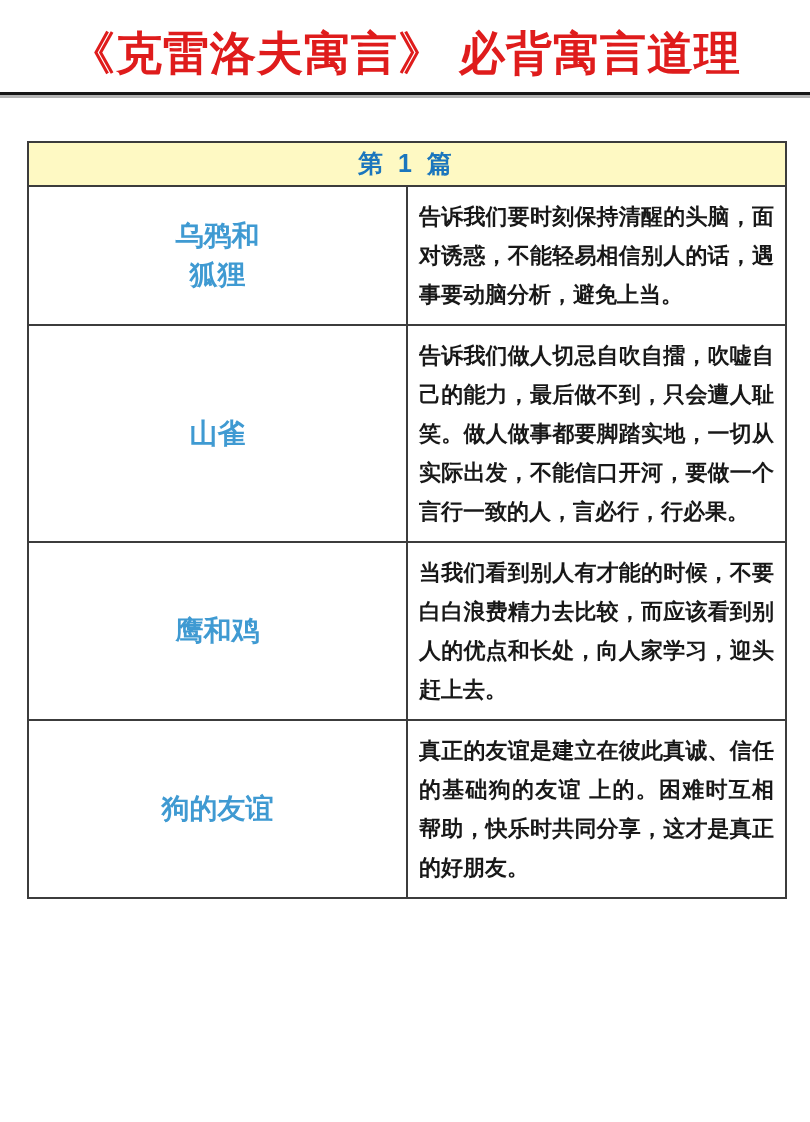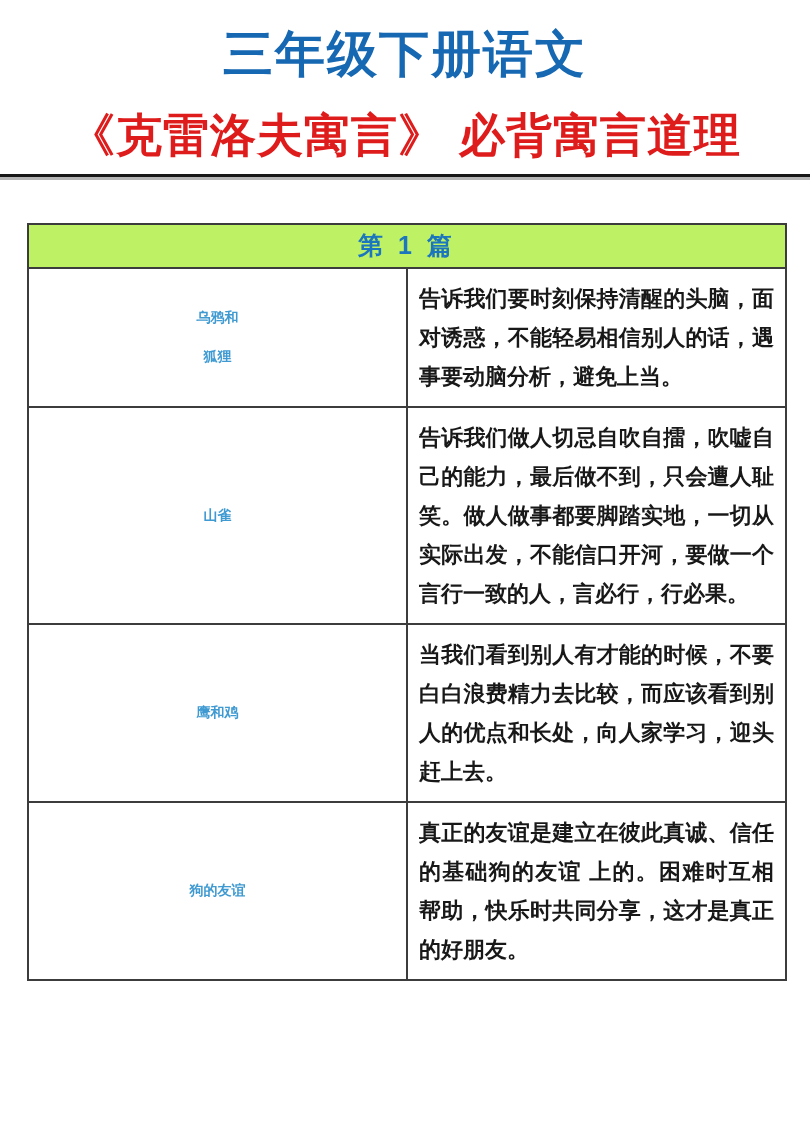--- a/index.html
+++ b/index.html
@@ -87,7 +87,6 @@
 
 <div class="page">
 
-  <h1 class="title">三年级下册语文</h1>
   <h2 class="subtitle">《克雷洛夫寓言》 必背寓言道理</h2>
   <div class="rule"></div>
 

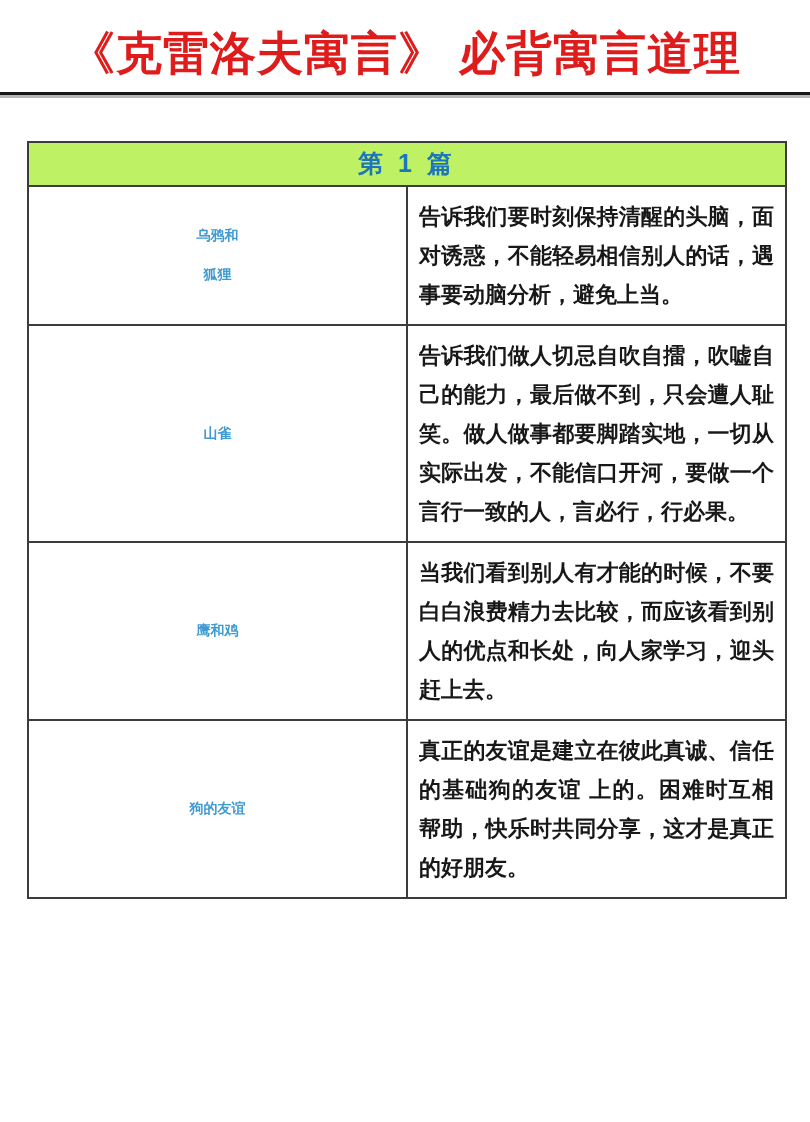--- a/index.html
+++ b/index.html
@@ -53,7 +53,7 @@
     border: 2px solid #3c3c3c;
   }
   th.section-header {
-    background: #bef264;
+    background: #fef9c3;
     color: #1b76bd;
     font-size: 25px;
     font-weight: bold;

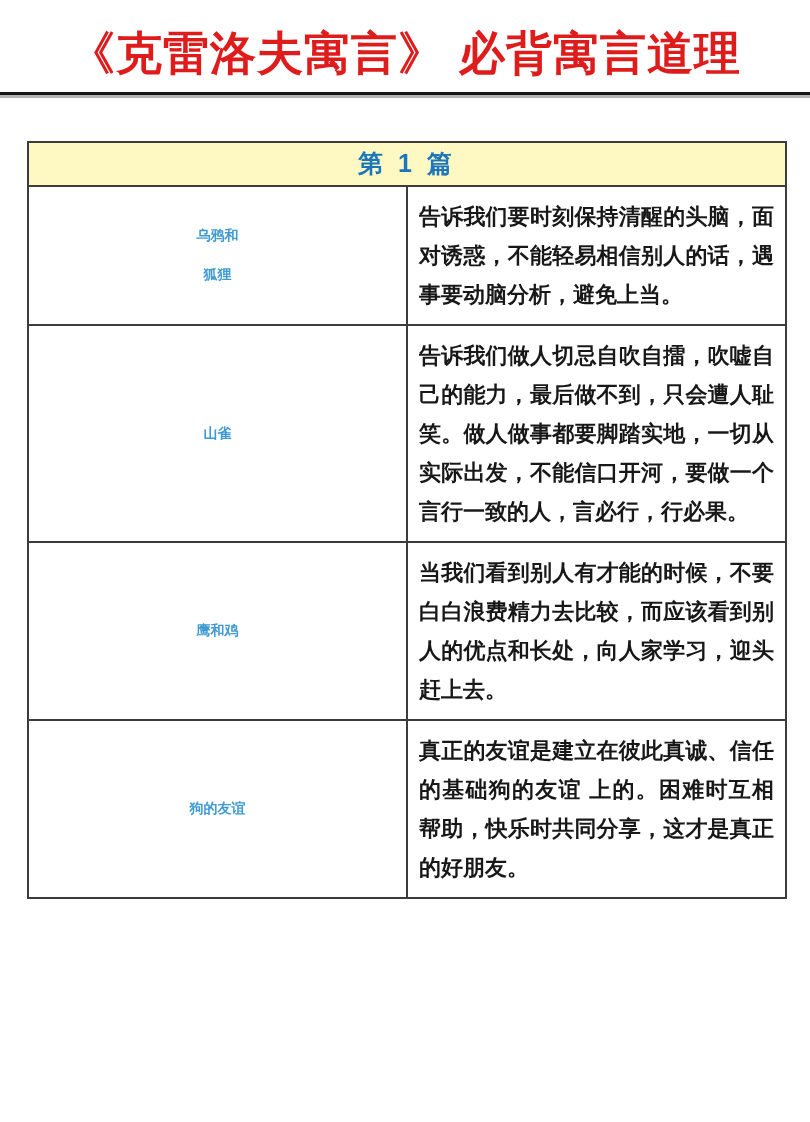--- a/index.html
+++ b/index.html
@@ -64,7 +64,7 @@
   td.fable-cell {
     width: 121px;
     color: #3f9ad2;
-    font-size: 14px;
+    font-size: 28px;
     font-weight: 600;
     text-align: center;
     vertical-align: middle;

